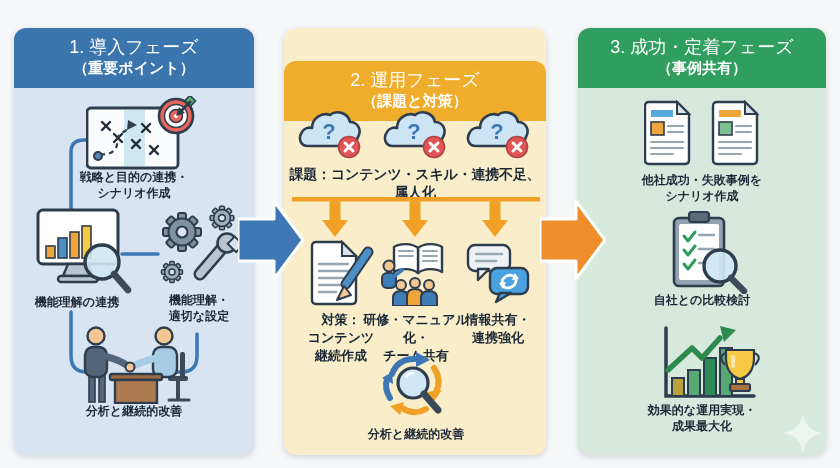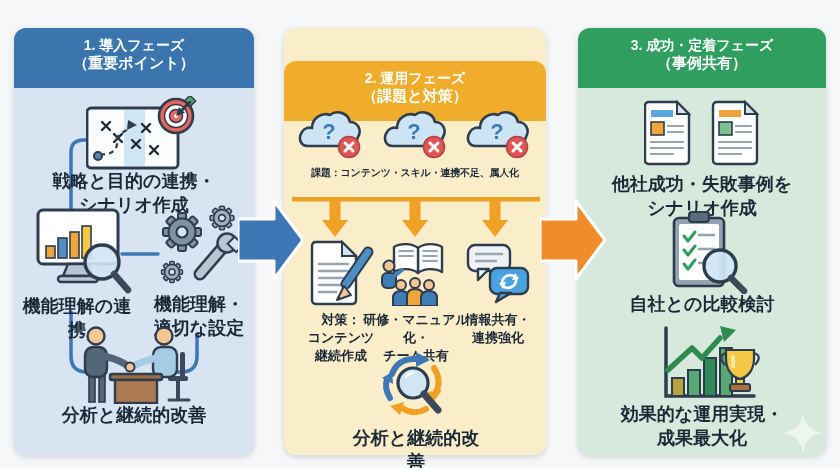--- a/index.html
+++ b/index.html
@@ -13,7 +13,7 @@
   .p1 .hd{background:var(--phase1-header,#3a75ad);}
   .p2 .hd{background:var(--phase2-header,#f0ad2b);margin-top:33px;}
   .p3 .hd{background:var(--phase3-header,#2f9e5f);}
-  .t1{font-size:14px;font-weight:bold;line-height:1.2;}
+  .t1{font-size:18px;font-weight:normal;line-height:1.2;}
   .t2{font-size:15px;font-weight:bold;line-height:1.25;}
   .abs{position:absolute;}
   .lbl{position:absolute;font-weight:bold;color:var(--text,#1b2836);text-align:center;white-space:pre-line;font-size:18px;line-height:1.32;}

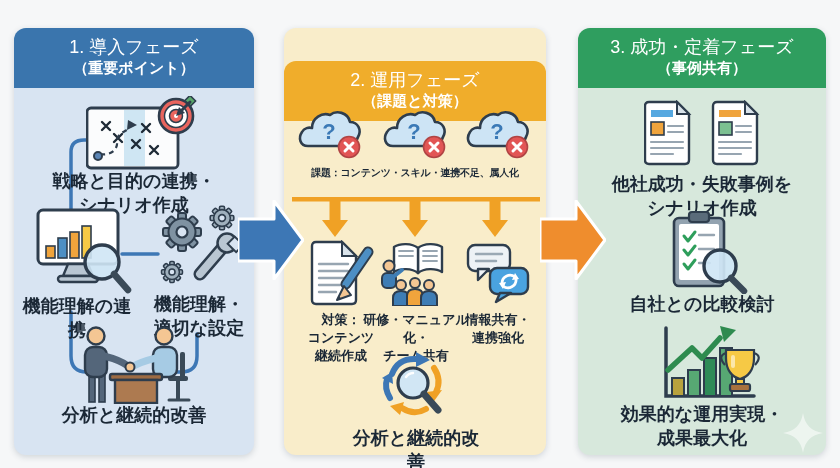--- a/index.html
+++ b/index.html
@@ -16,7 +16,7 @@
   .t1{font-size:18px;font-weight:normal;line-height:1.2;}
   .t2{font-size:15px;font-weight:bold;line-height:1.25;}
   .abs{position:absolute;}
-  .lbl{position:absolute;font-weight:bold;color:var(--text,#1b2836);text-align:center;white-space:pre-line;font-size:18px;line-height:1.32;}
+  .lbl{position:absolute;font-weight:bold;color:var(--text,#1b2836);text-align:center;white-space:pre-line;font-size:12px;line-height:1.32;}
   .lbl.sm{font-size:13px;line-height:1.38;}
   .lbl.issues{font-size:10px;letter-spacing:-0.2px;}
   svg{display:block;}

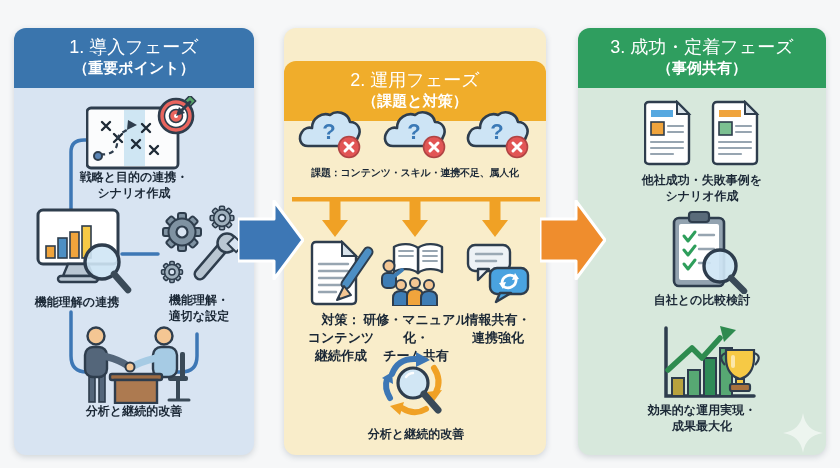--- a/index.html
+++ b/index.html
@@ -18,7 +18,7 @@
   .abs{position:absolute;}
   .lbl{position:absolute;font-weight:bold;color:var(--text,#1b2836);text-align:center;white-space:pre-line;font-size:12px;line-height:1.32;}
   .lbl.sm{font-size:13px;line-height:1.38;}
-  .lbl.issues{font-size:10px;letter-spacing:-0.2px;}
+  .lbl.issues{font-size:14px;letter-spacing:-0.2px;font-family:Liberation Mono, monospace;}
   svg{display:block;}
   .blockarrow polygon{stroke:#fff;stroke-width:3;stroke-linejoin:round;}
   .a-blue polygon{fill:var(--arrow-blue,#3d77b5);}

